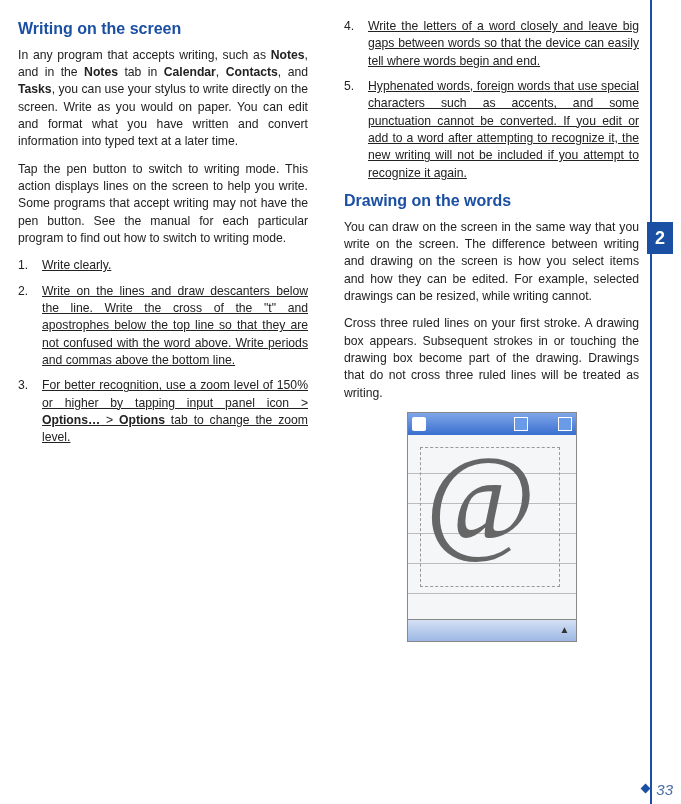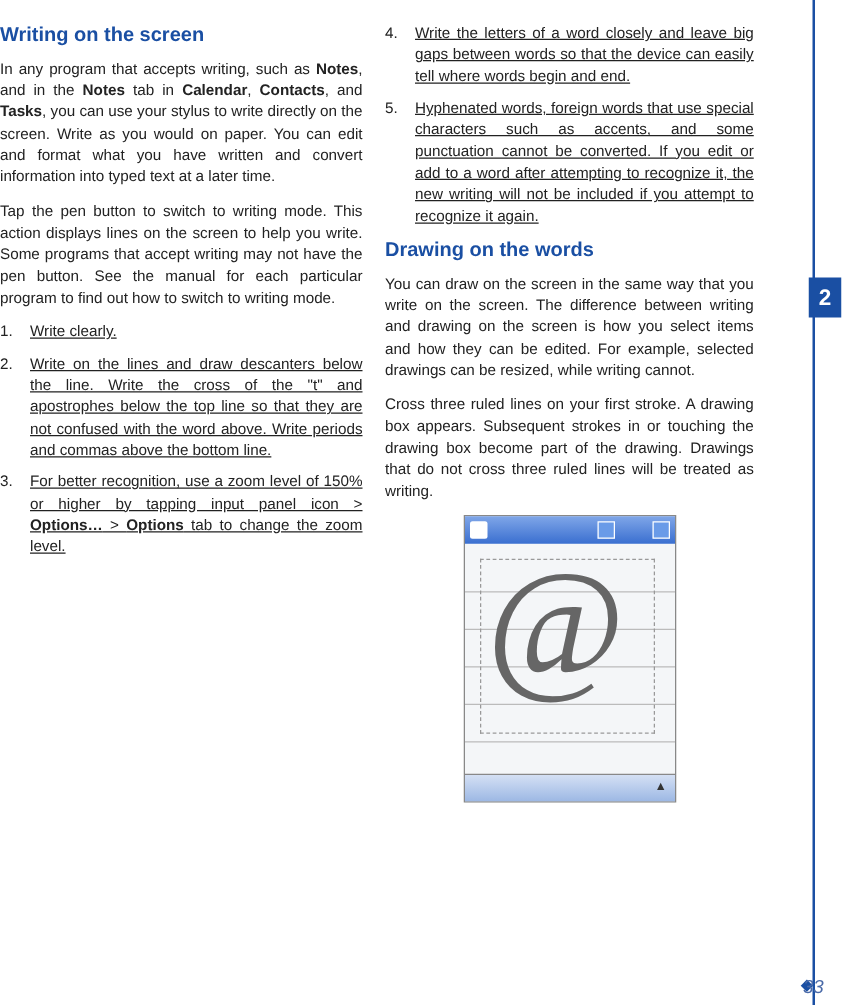--- a/index.html
+++ b/index.html
@@ -13,8 +13,8 @@
   }
   .content {
     display: flex;
-    gap: 18px;
-    padding: 18px 28px 0 0;
+    gap: 36px;
+    padding: 18px 28px 0 18px;
   }
   .col {
     width: 290px;

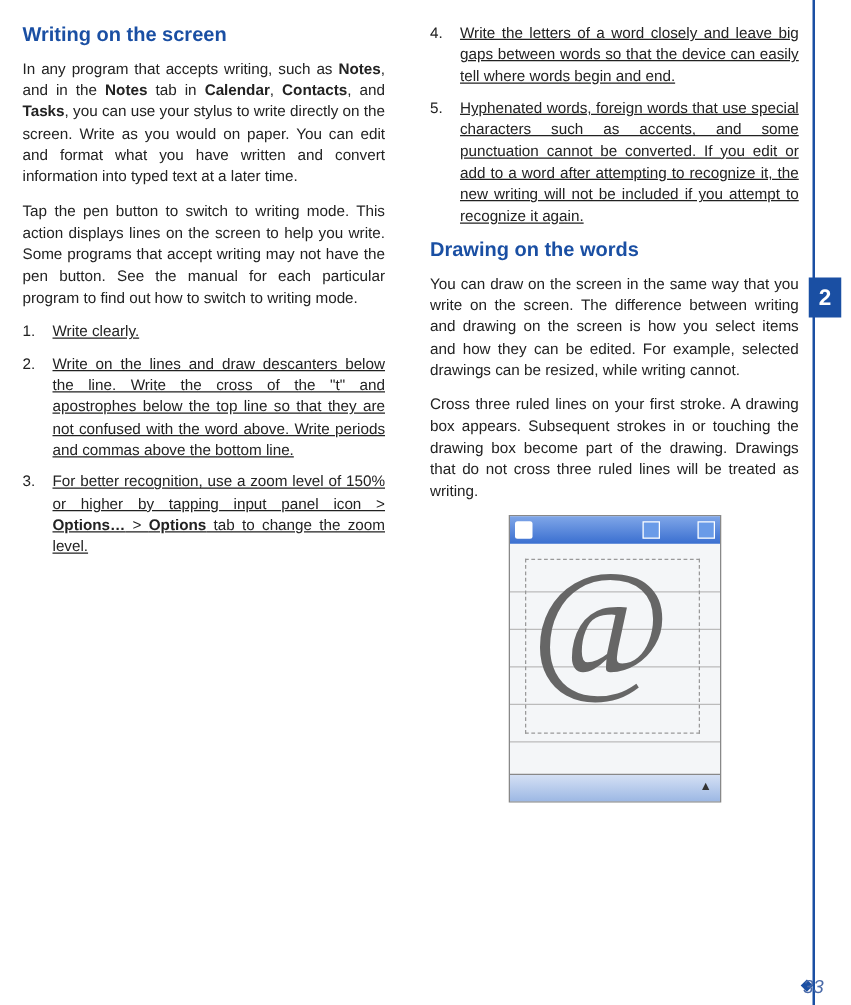--- a/index.html
+++ b/index.html
@@ -155,7 +155,7 @@
   }
   .pagenum {
     position: absolute;
-    right: 22px;
+    right: 8px;
     bottom: 6px;
     color: #4a6aa8;
     font-size: 15px;

